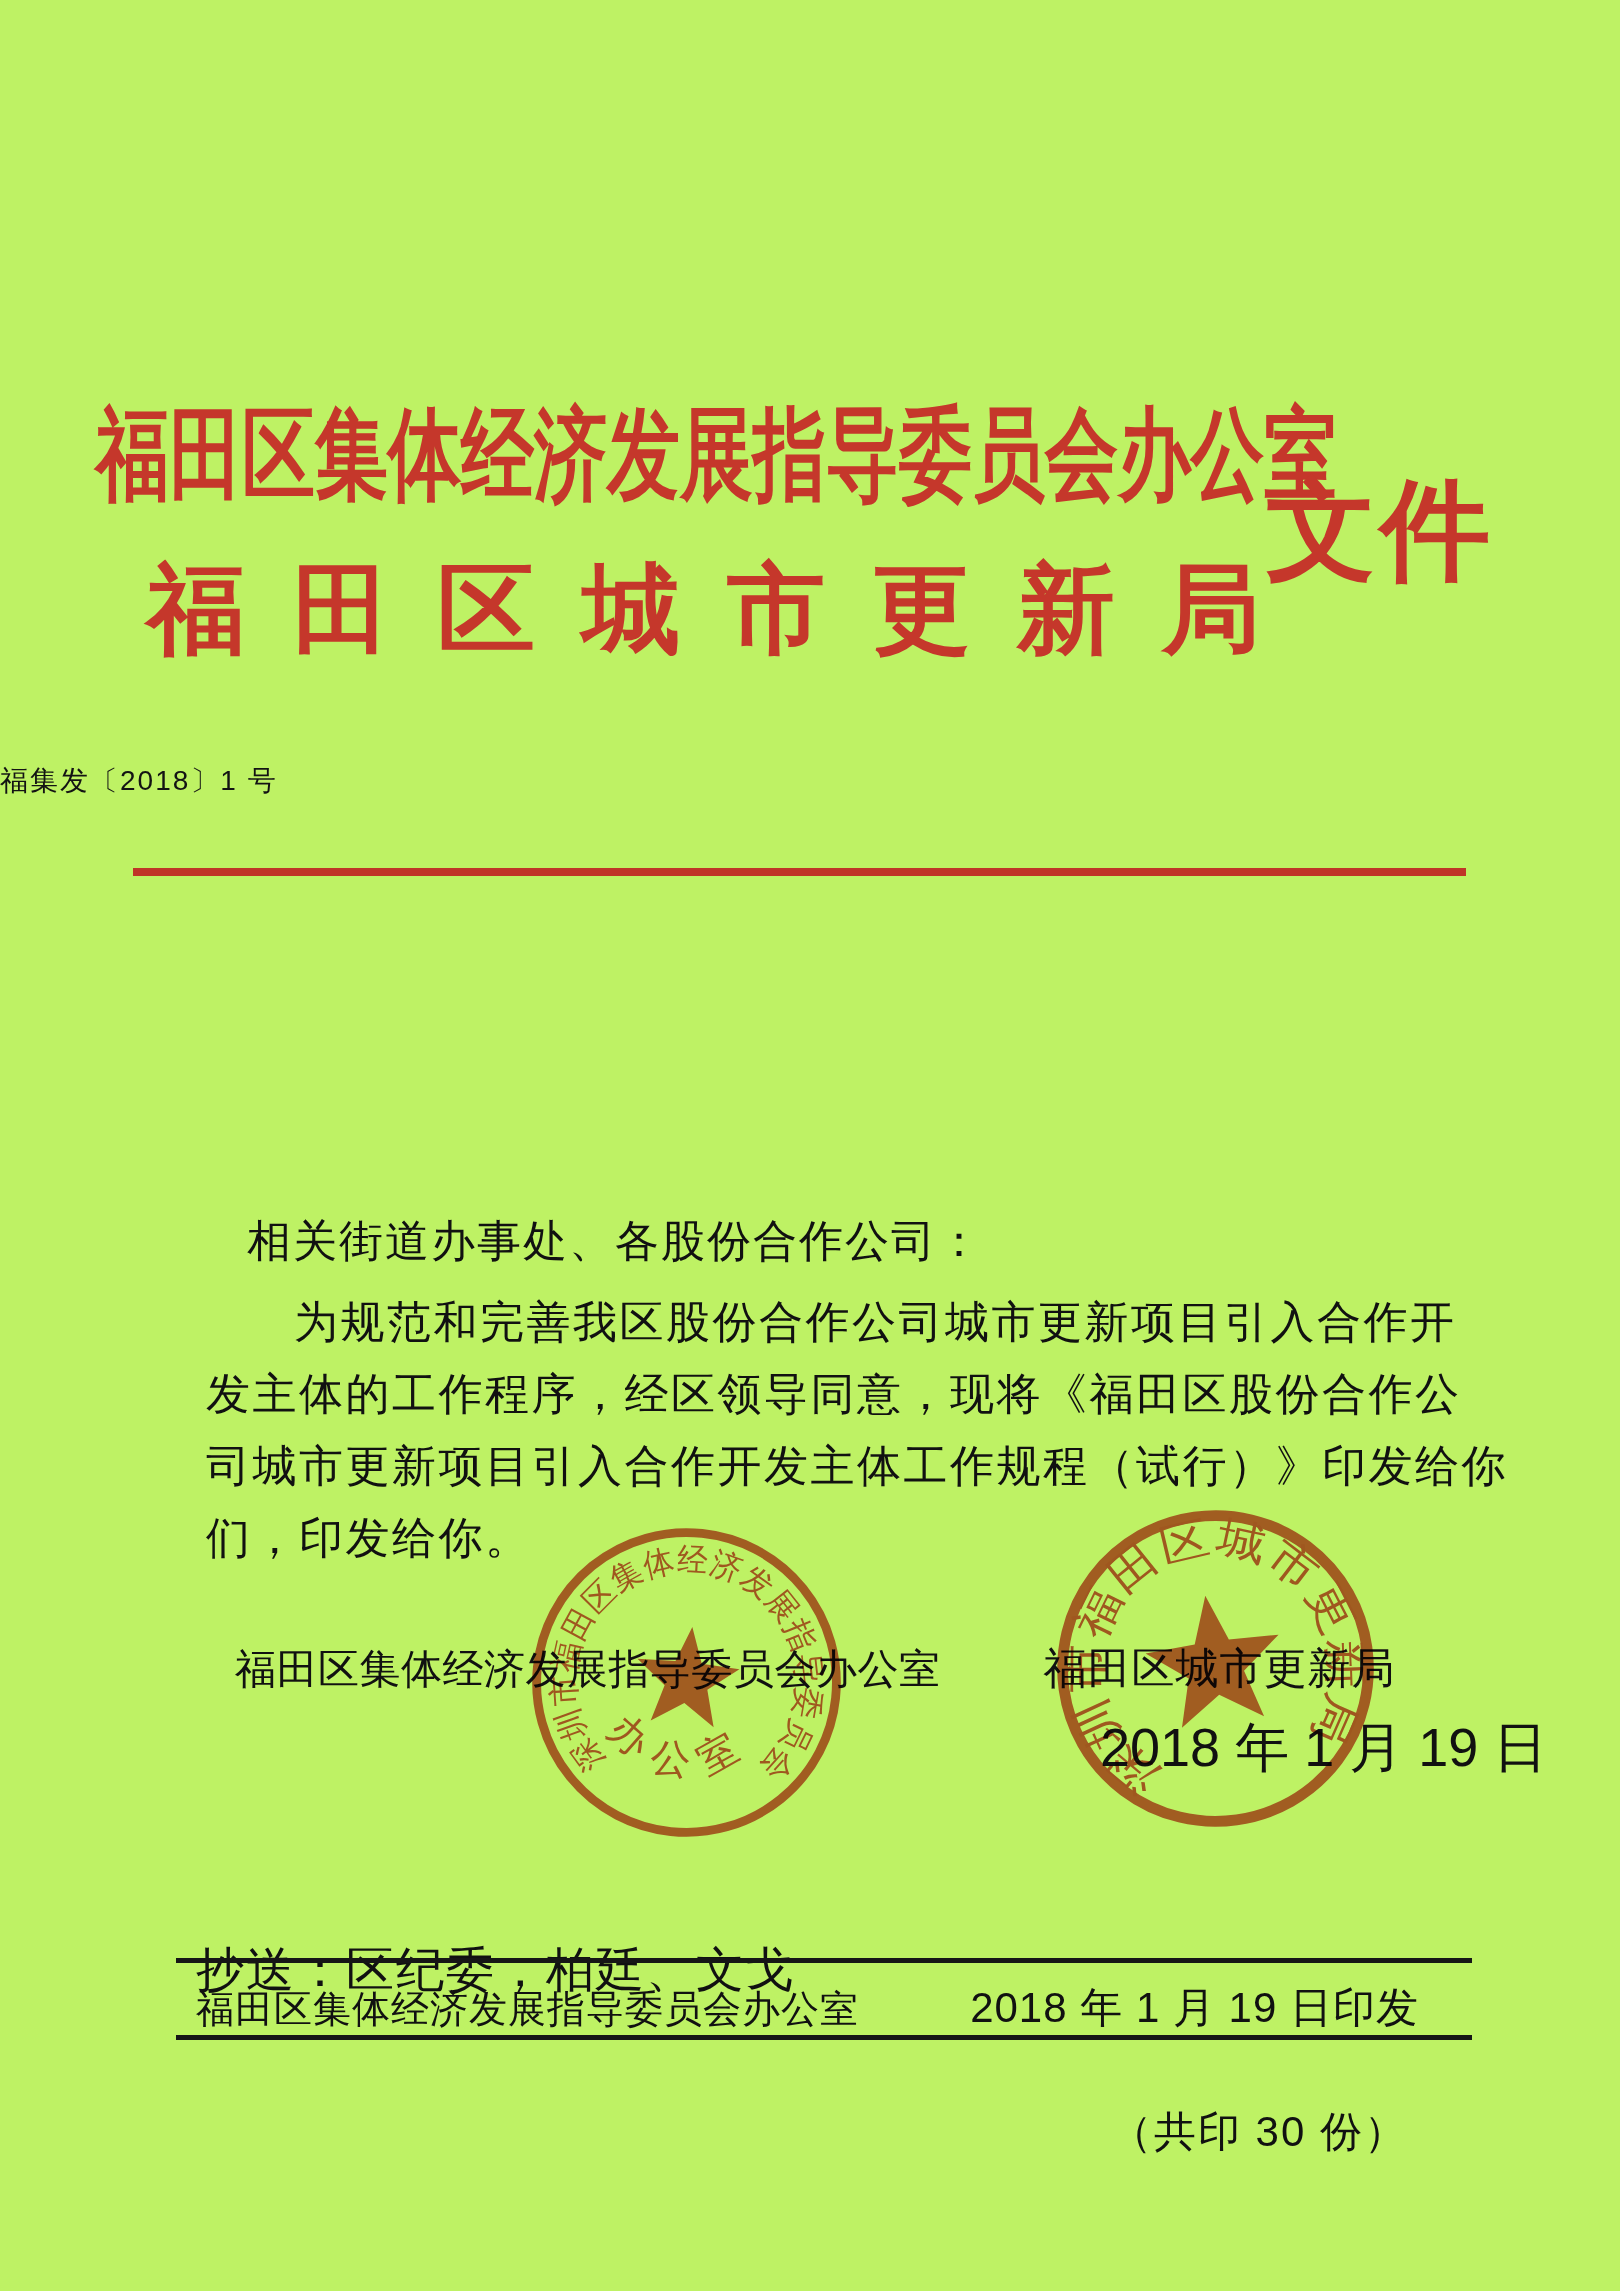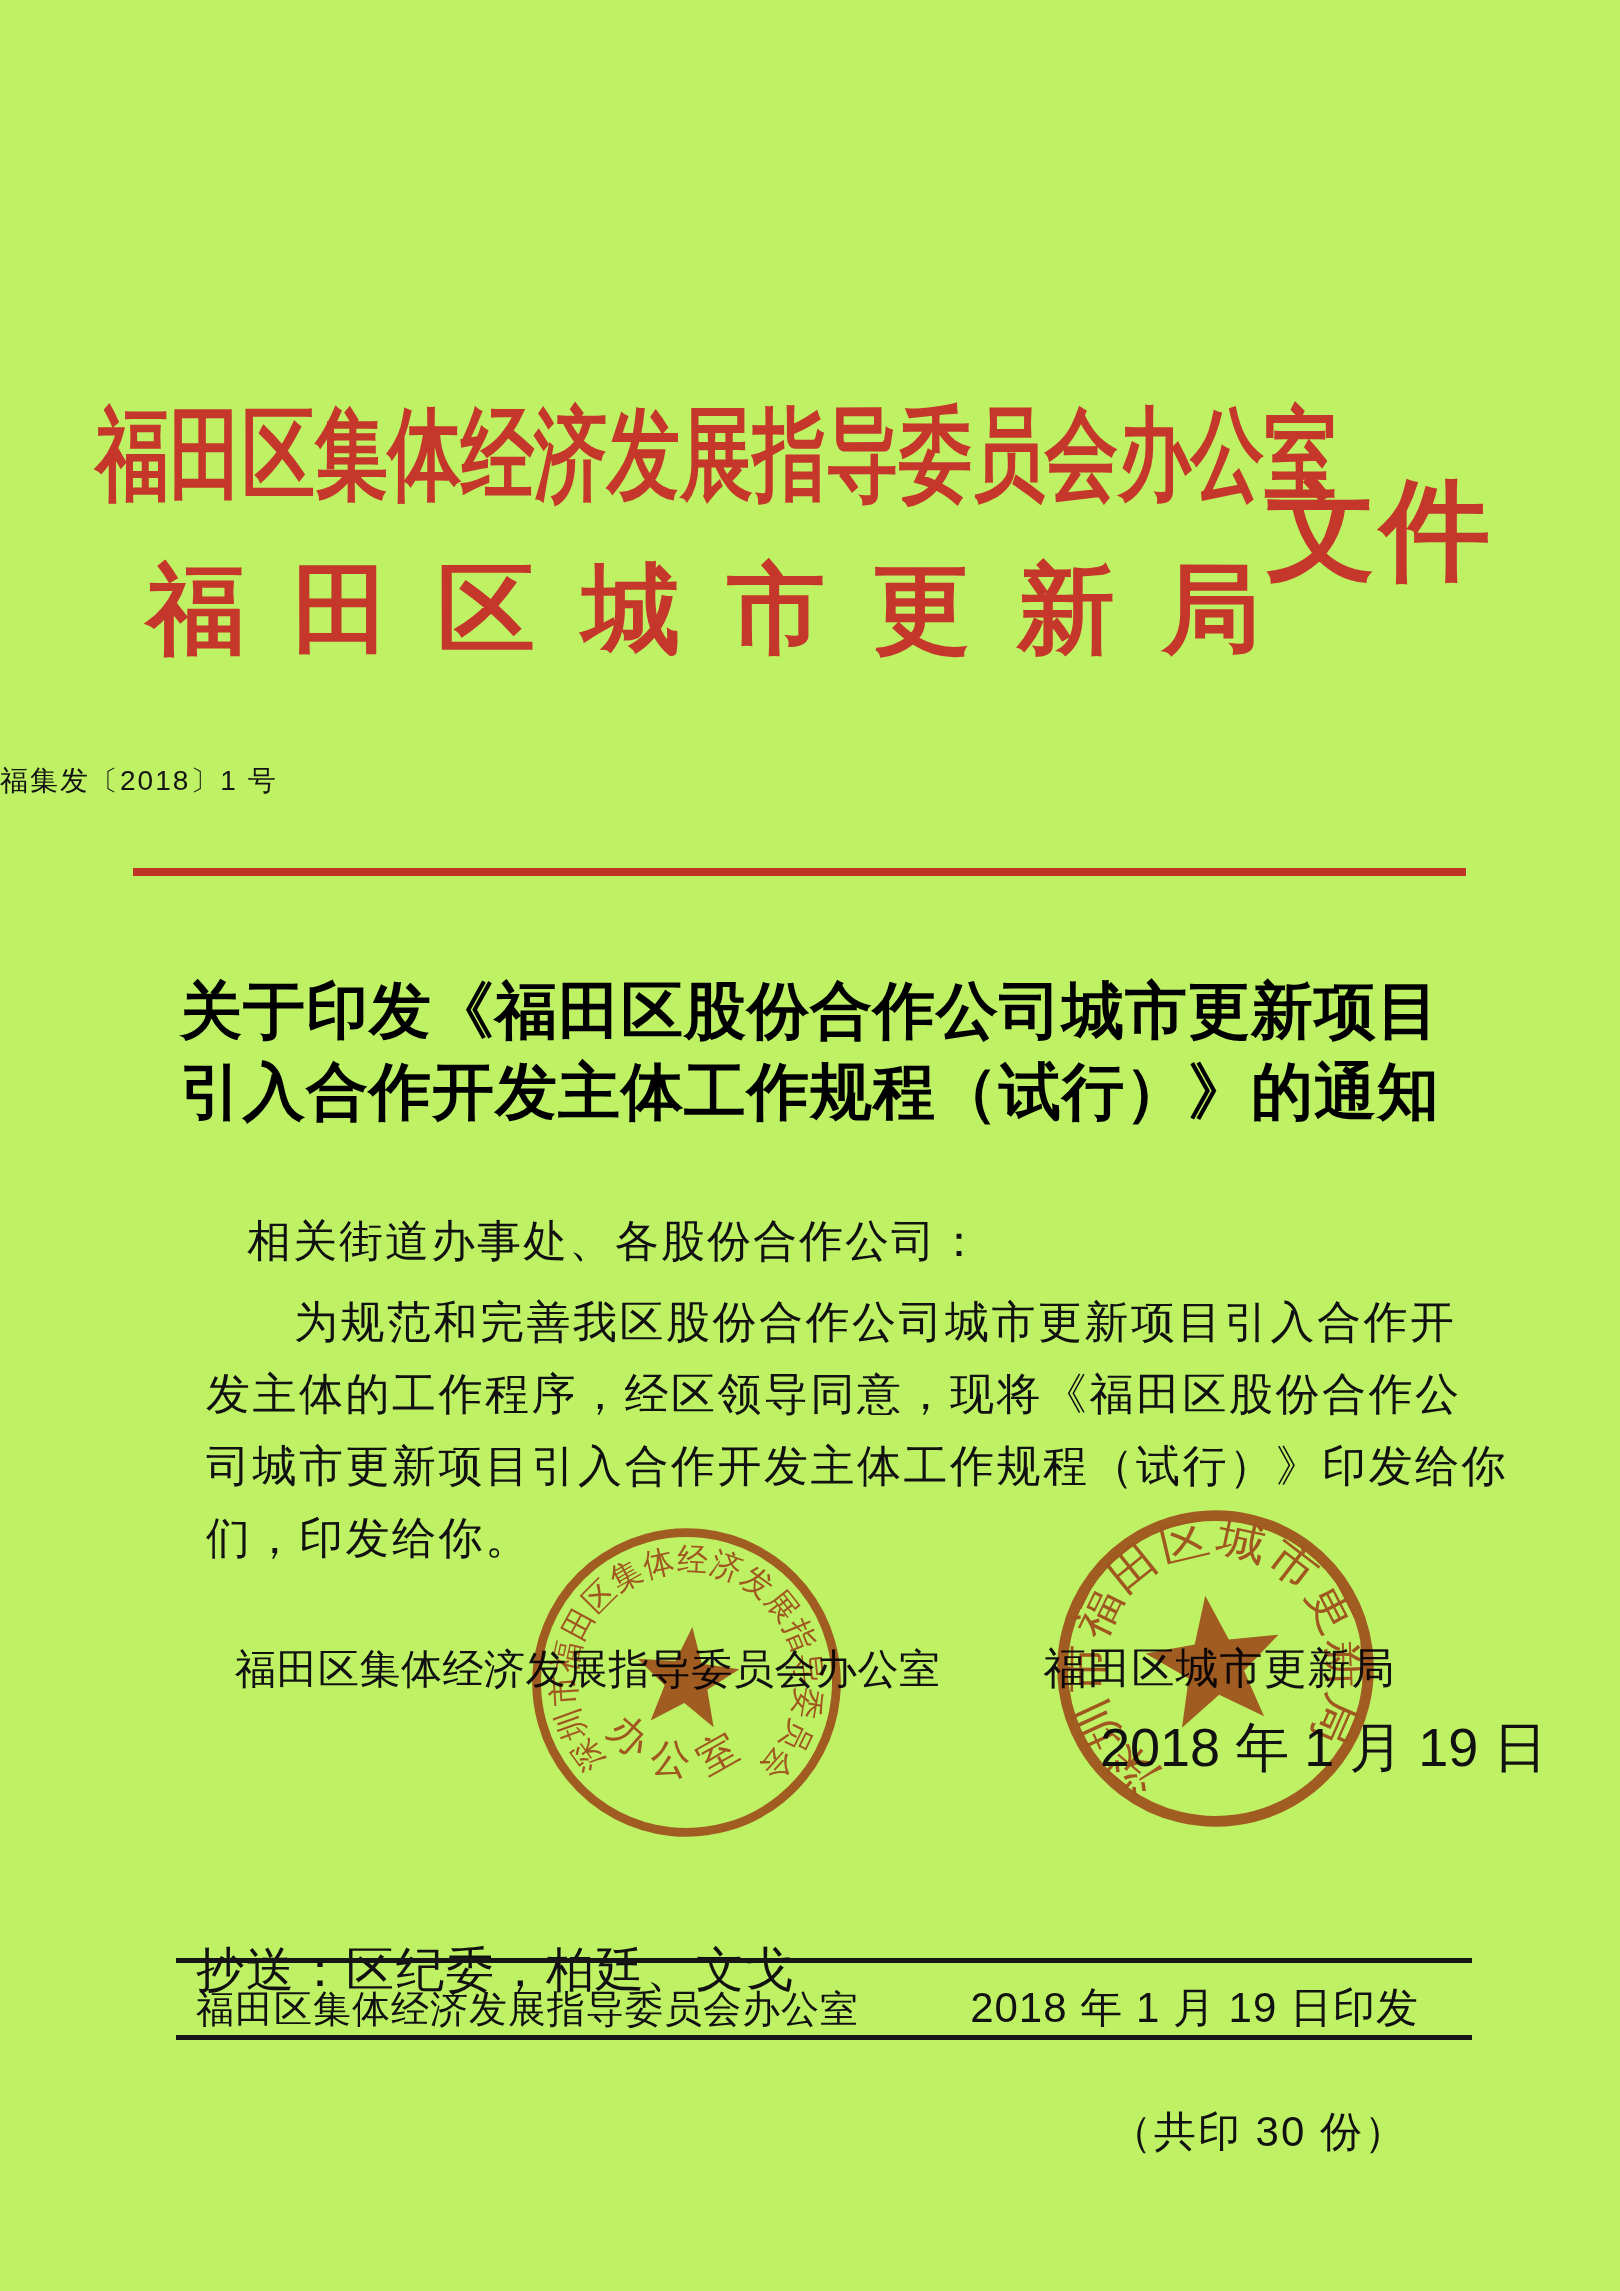--- a/index.html
+++ b/index.html
@@ -108,10 +108,6 @@
   <div class="abs doc-number">福集发〔2018〕1 号</div>
   <div class="abs red-rule"></div>
 
-  <div class="abs title">
-    <div>关于印发《福田区股份合作公司城市更新项目</div>
-    <div>引入合作开发主体工作规程（试行）》的通知</div>
-  </div>
 
   <div class="abs salutation">相关街道办事处、各股份合作公司：</div>
   <div class="abs paragraph">

